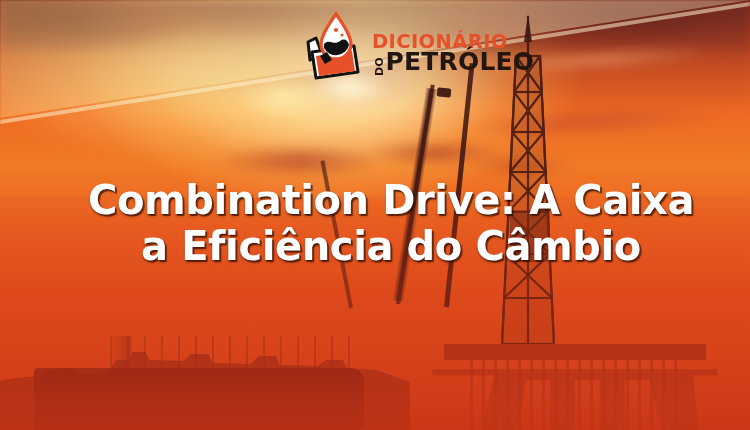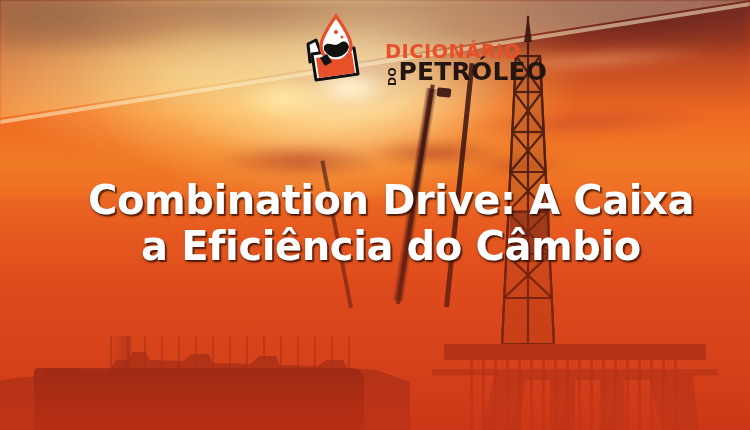--- a/index.html
+++ b/index.html
@@ -176,7 +176,7 @@
   
   .logo{
     position:absolute;left:296px;top:6px;width:190px;height:76px;
-    display:flex;align-items:flex-end;gap:19px;z-index:9;
+    display:flex;align-items:center;gap:6px;z-index:9;
   }
   .logo-mark{position:relative;width:70px;height:72px;flex:0 0 70px;}
   .logo-words{display:flex;flex-direction:column;line-height:0.86;padding-top:18px;}

